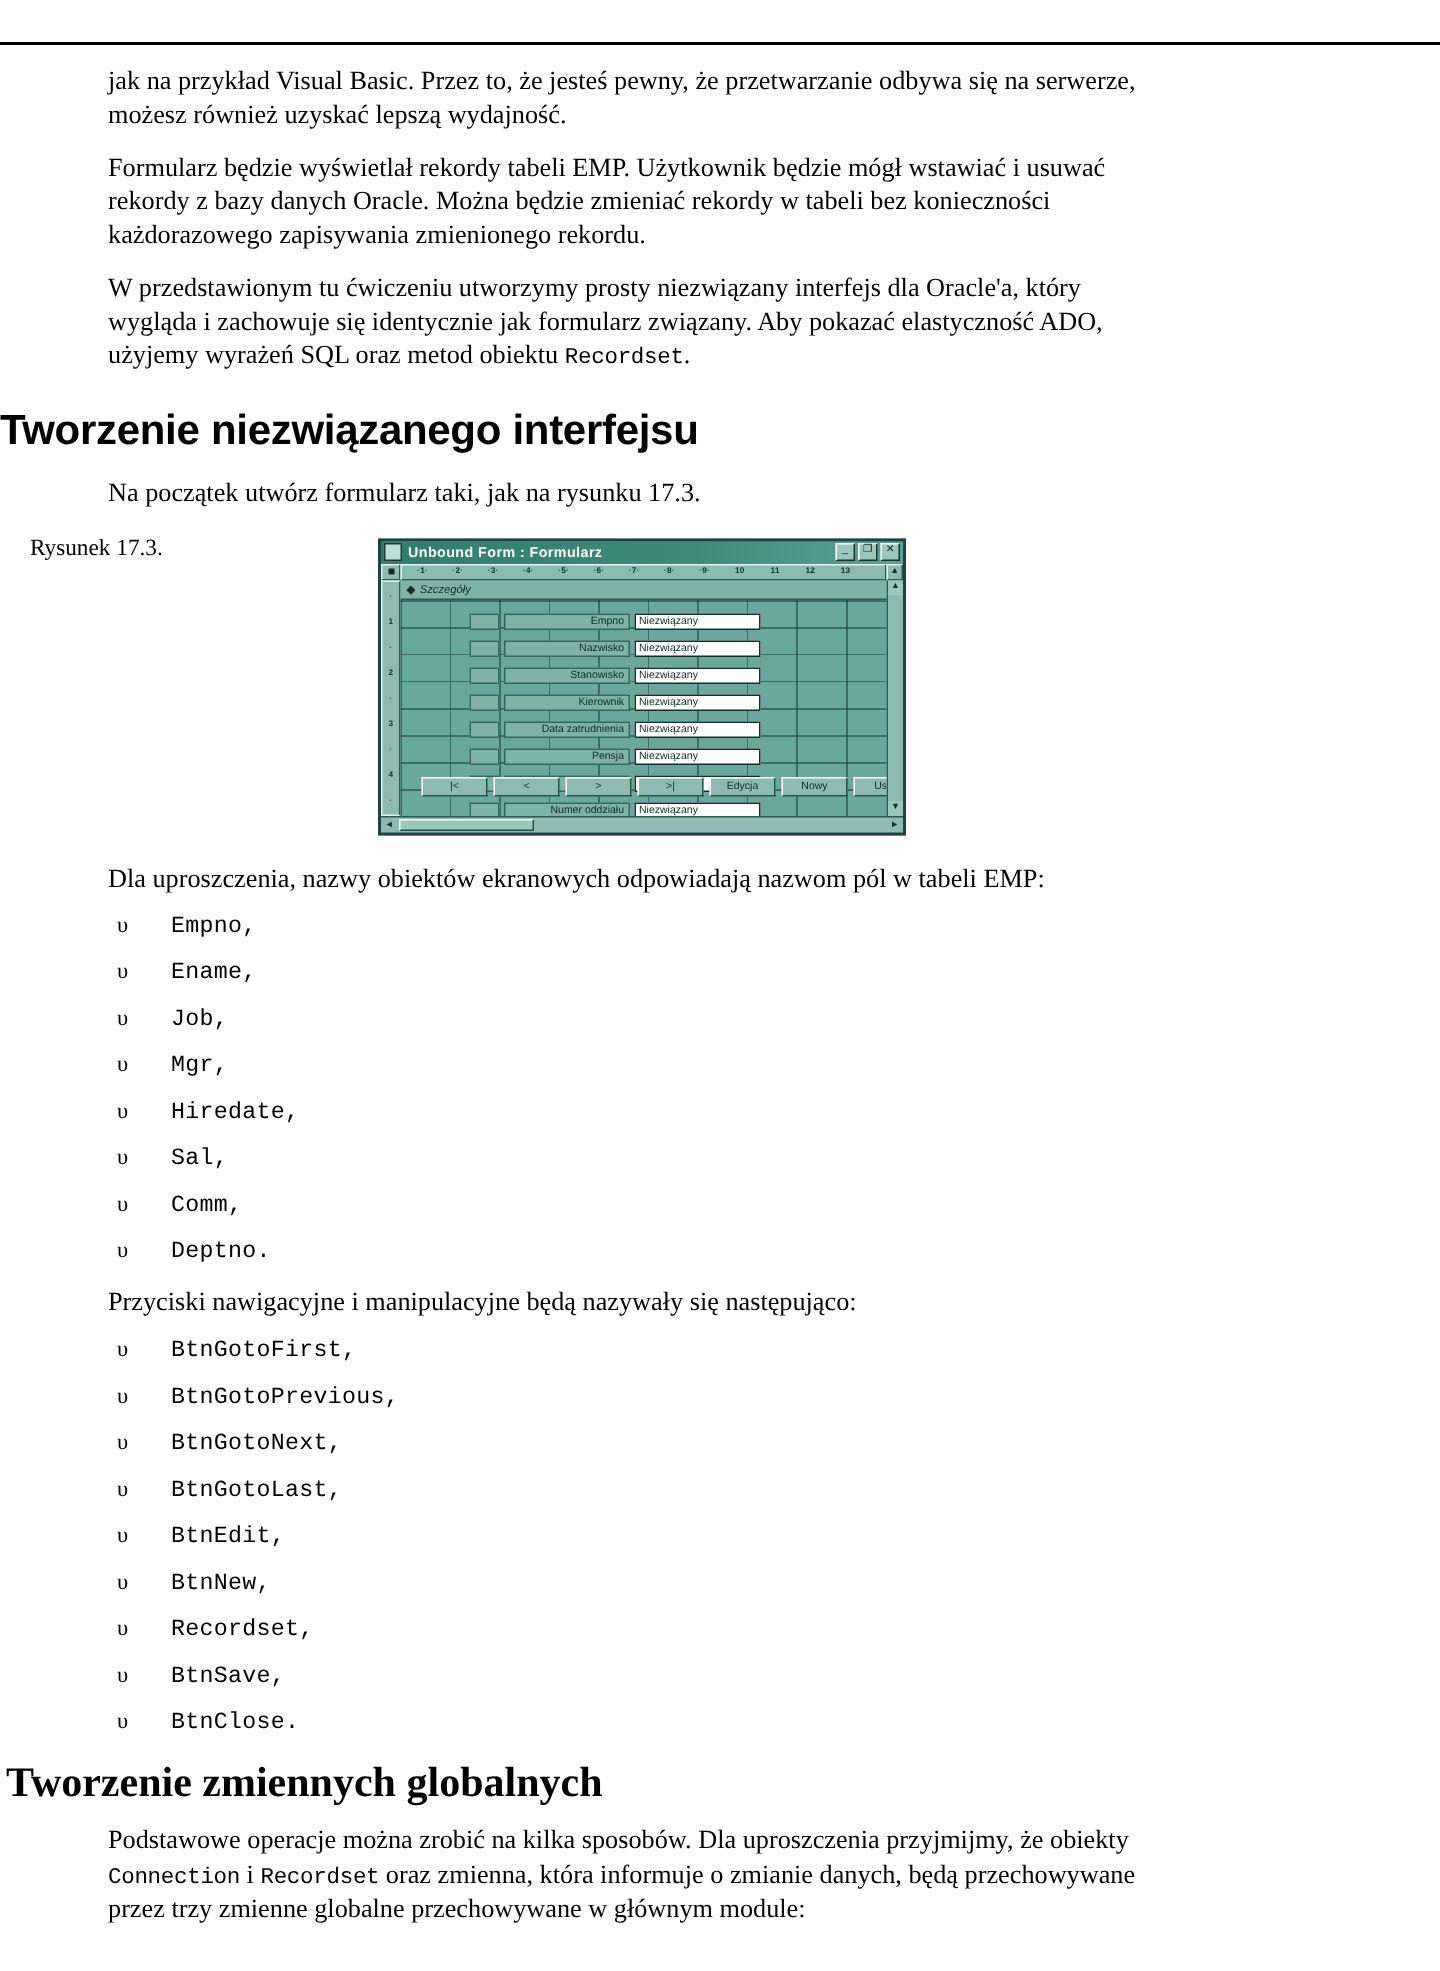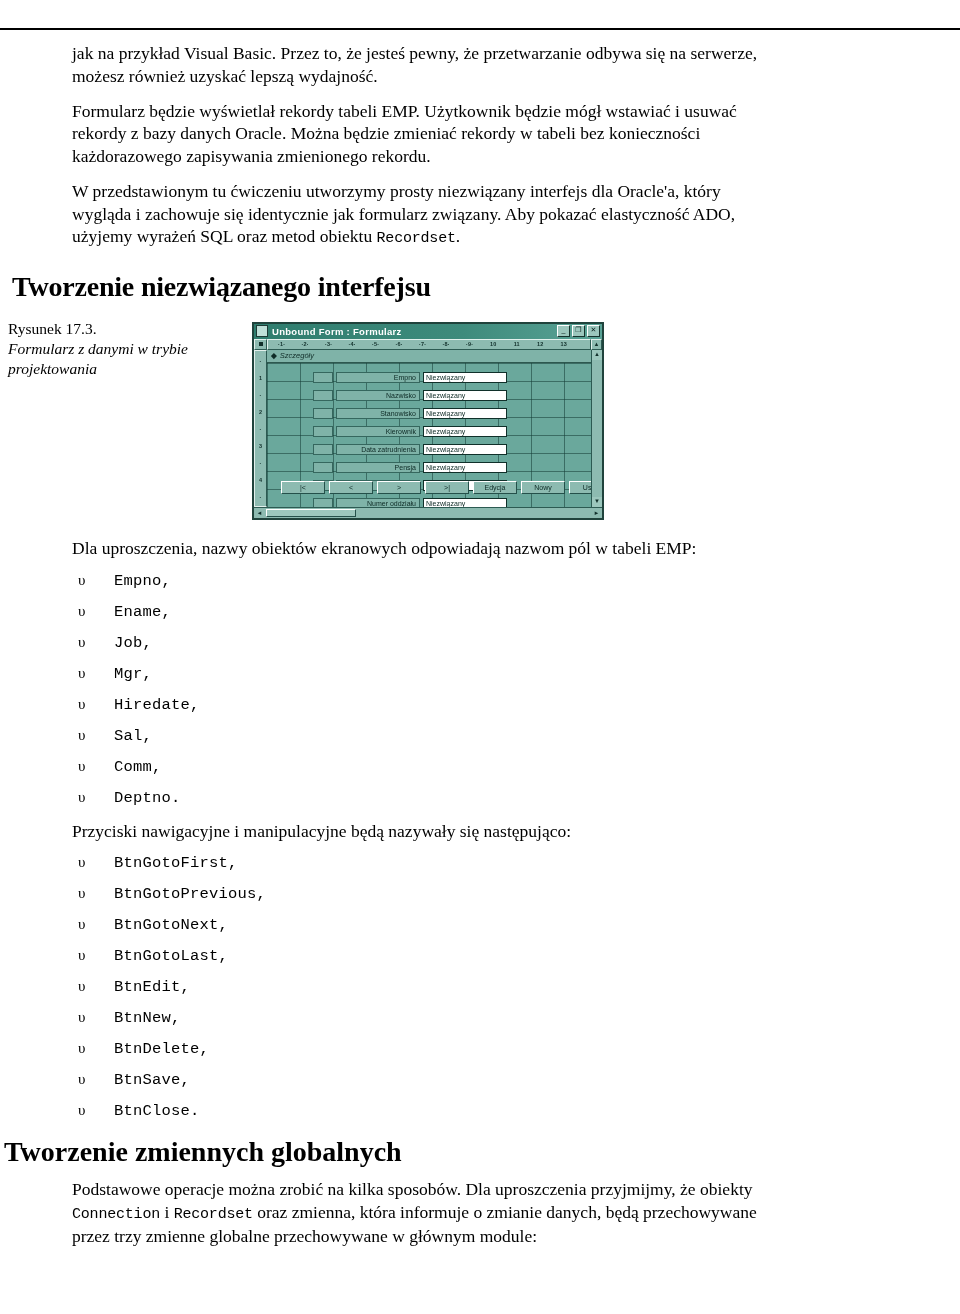--- a/index.html
+++ b/index.html
@@ -78,8 +78,8 @@
 
   h1.sec-head {
     margin: 22px 0 14px 0;
-    padding: 0 0 0 12px;
-    font-family: Liberation Serif, serif;
+    padding: 0 0 0 0;
+    font-family: Liberation Sans, sans-serif;
     font-weight: bold;
     font-size: 28px;
     letter-spacing: -0.2px;

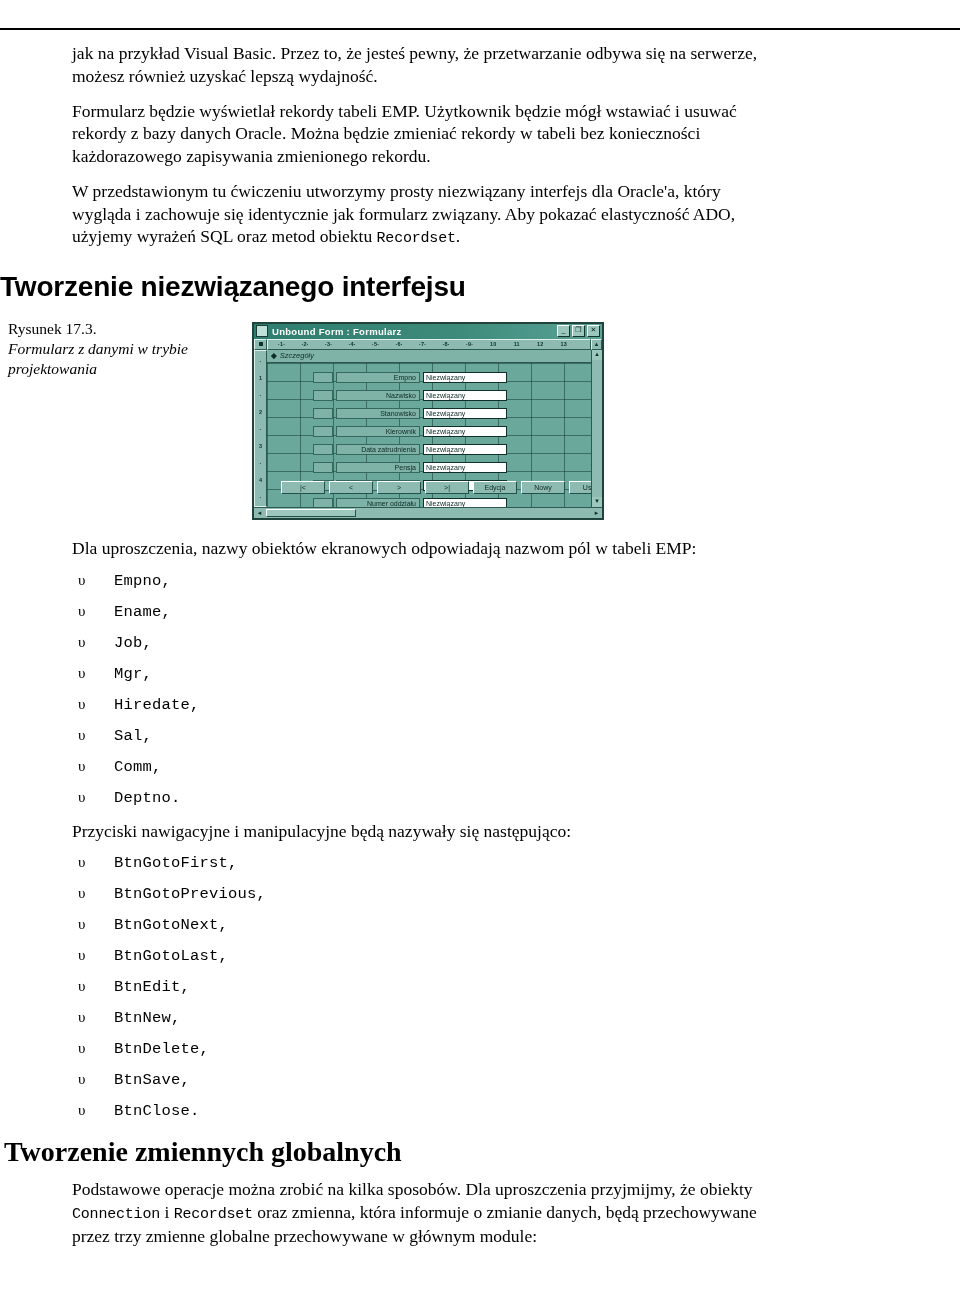--- a/index.html
+++ b/index.html
@@ -396,6 +396,7 @@
 
   <h1 class="sec-head">Tworzenie niezwiązanego interfejsu</h1>
 
+  <p class="para">Na początek utwórz formularz taki, jak na rysunku 17.3.</p>
 
   <div class="figure-block">
 

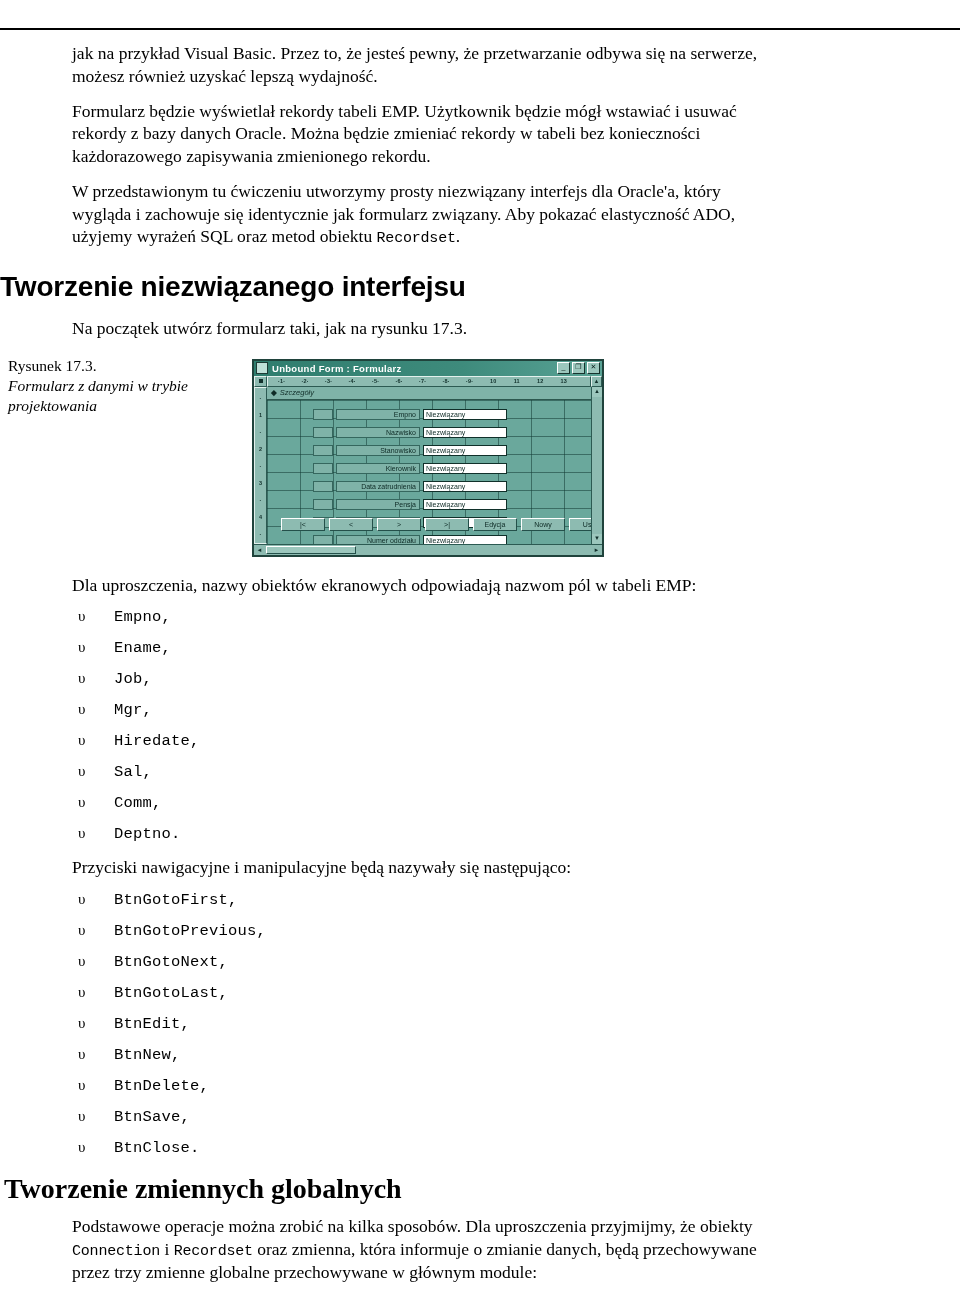--- a/index.html
+++ b/index.html
@@ -100,7 +100,7 @@
   }
   .fig-caption {
     position: absolute;
-    left: 8px;
+    left: 20px;
     top: 0;
     width: 210px;
     font-size: 15.5px;

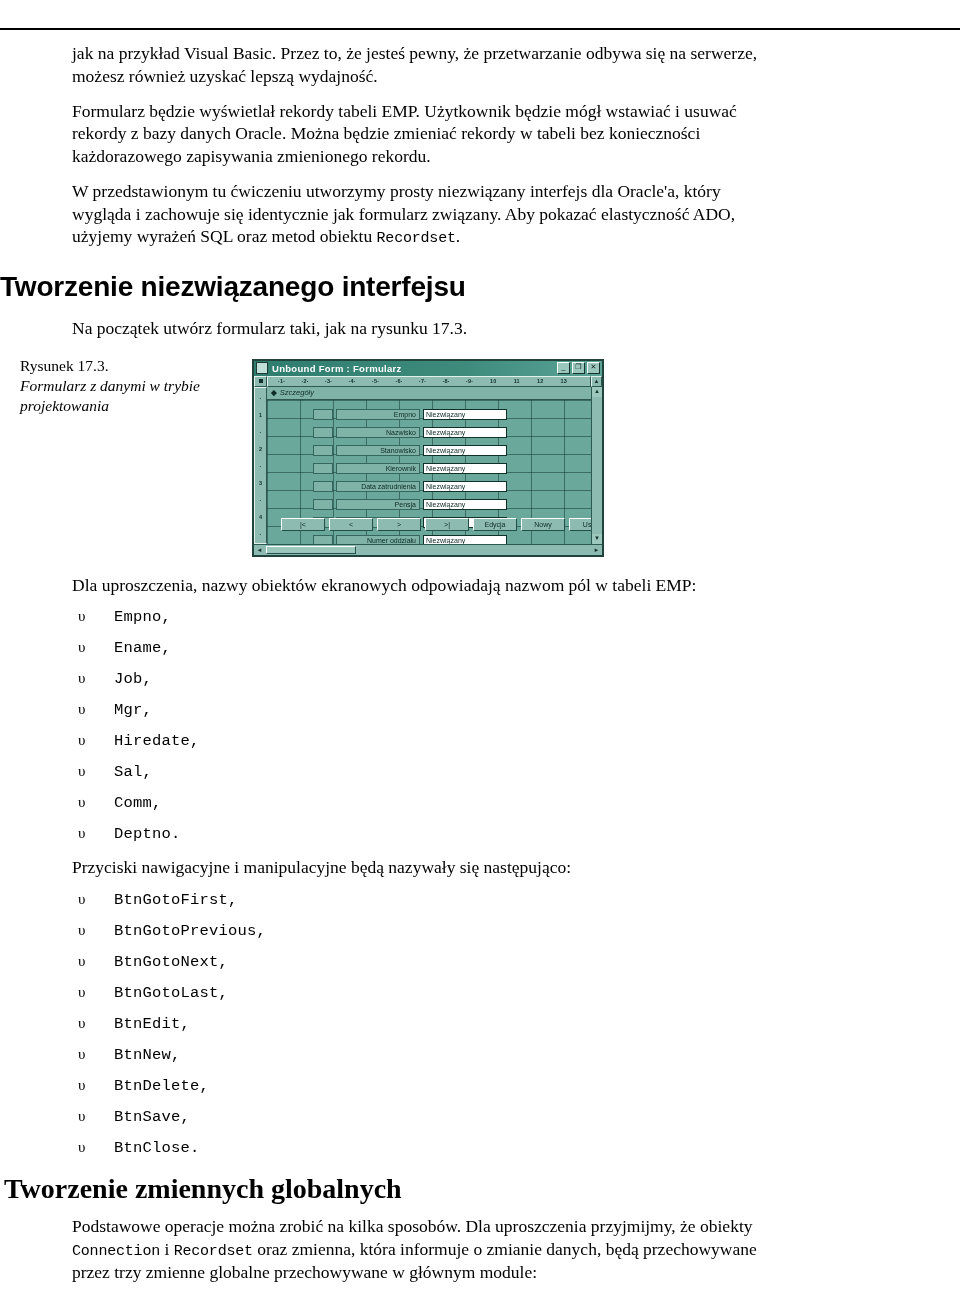--- a/index.html
+++ b/index.html
@@ -402,7 +402,6 @@
 
     <div class="fig-caption">
       <span class="cap-num">Rysunek 17.3.</span>
-      <span class="cap-txt">Formularz z danymi w trybie projektowania</span>
     </div>
 
     <div class="access-window">

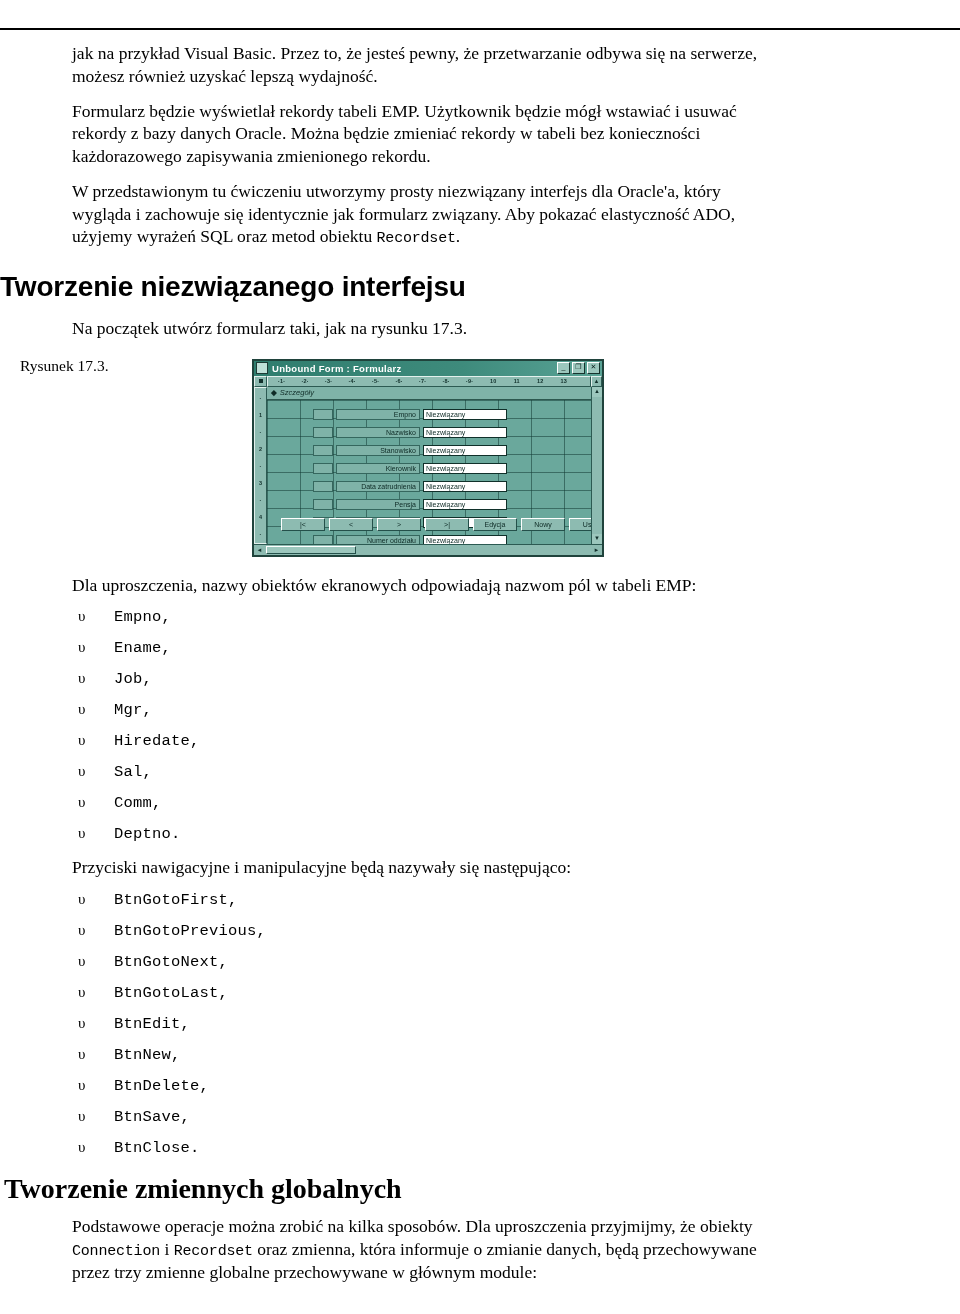--- a/index.html
+++ b/index.html
@@ -596,7 +596,7 @@
       </li>
     <li>
         <span class="bul">υ</span>
-        <span class="itm">BtnDelete,</span>
+        <span class="itm">Recordset,</span>
       </li>
     <li>
         <span class="bul">υ</span>

